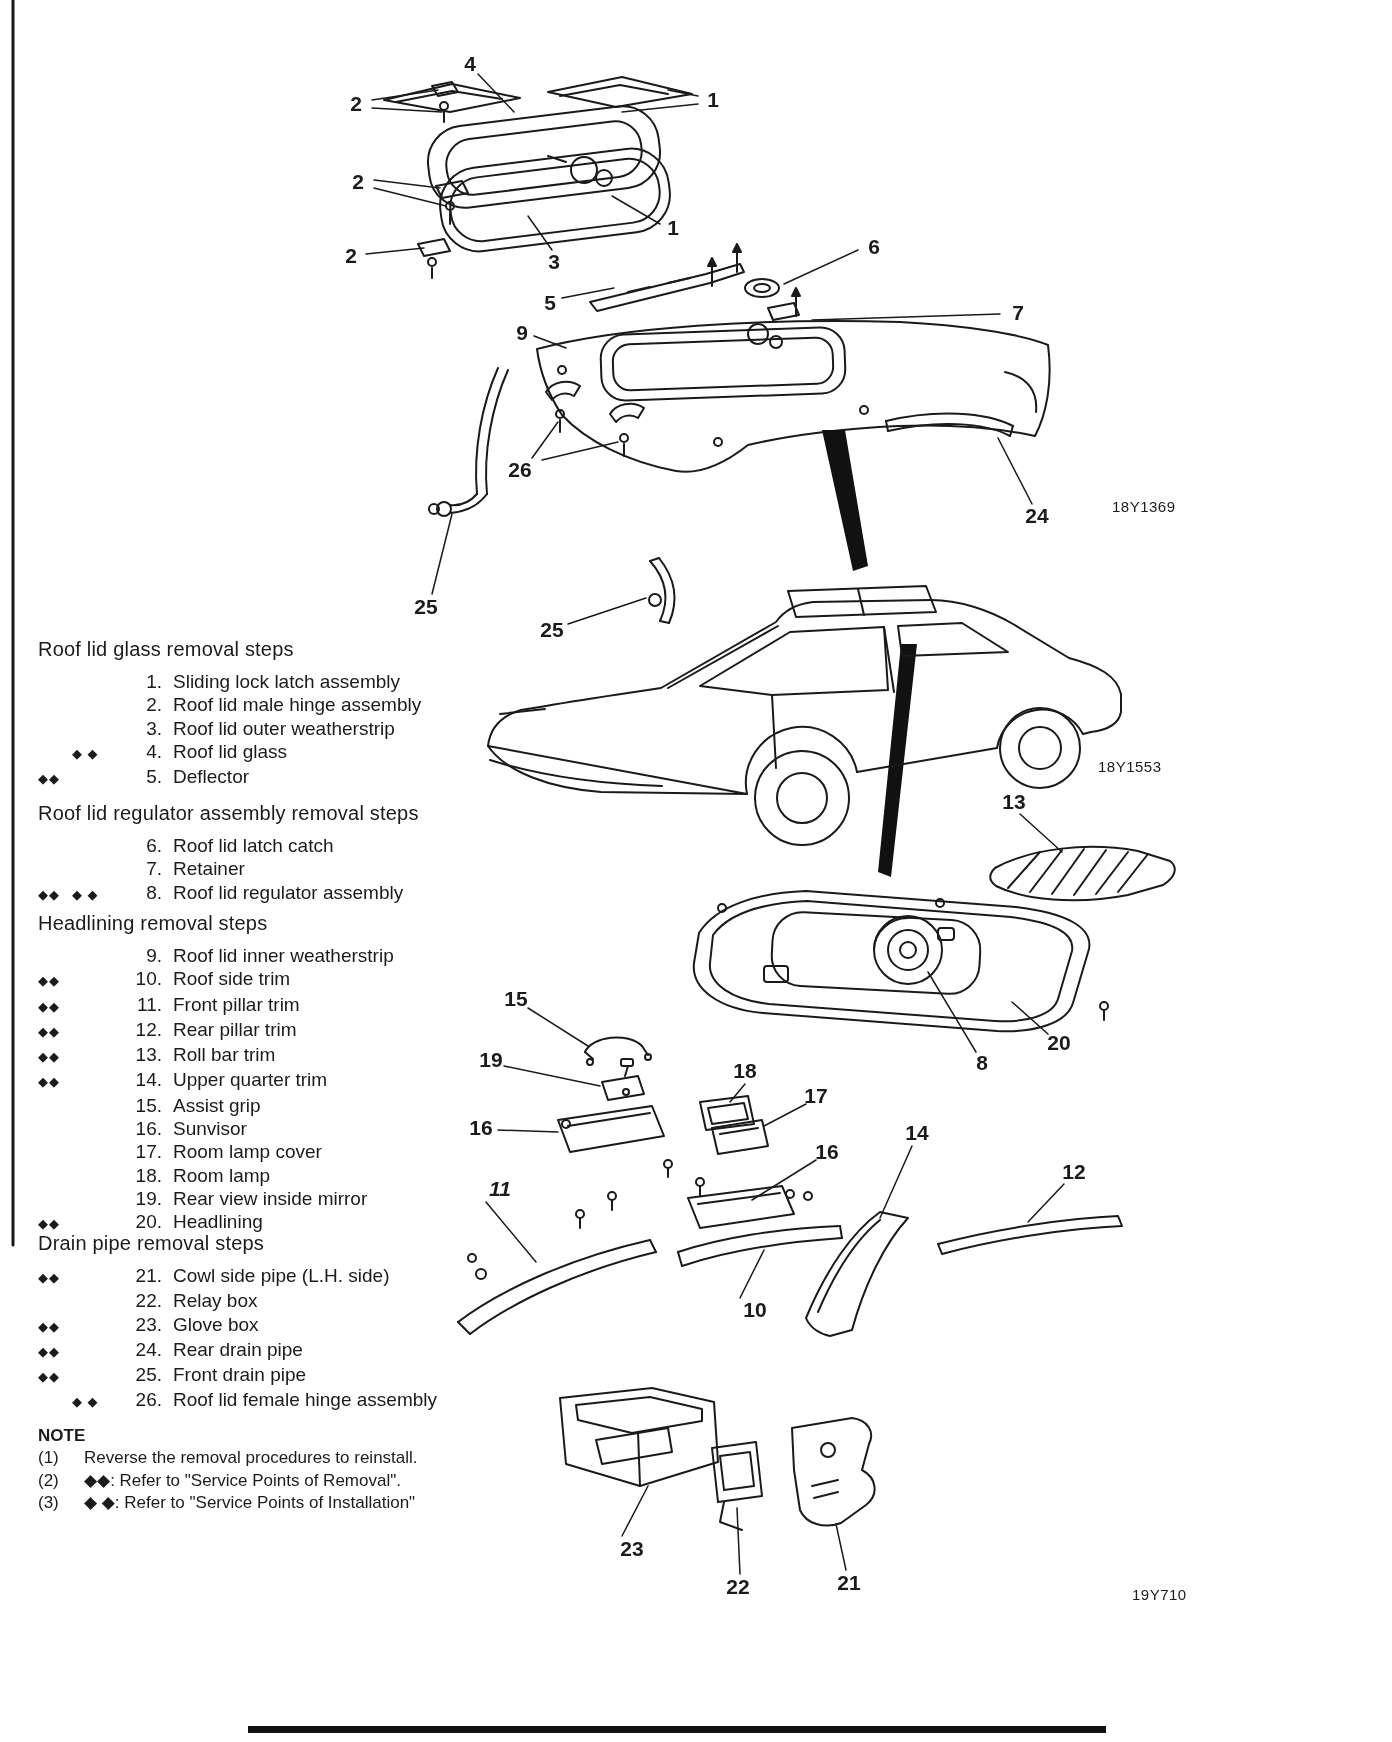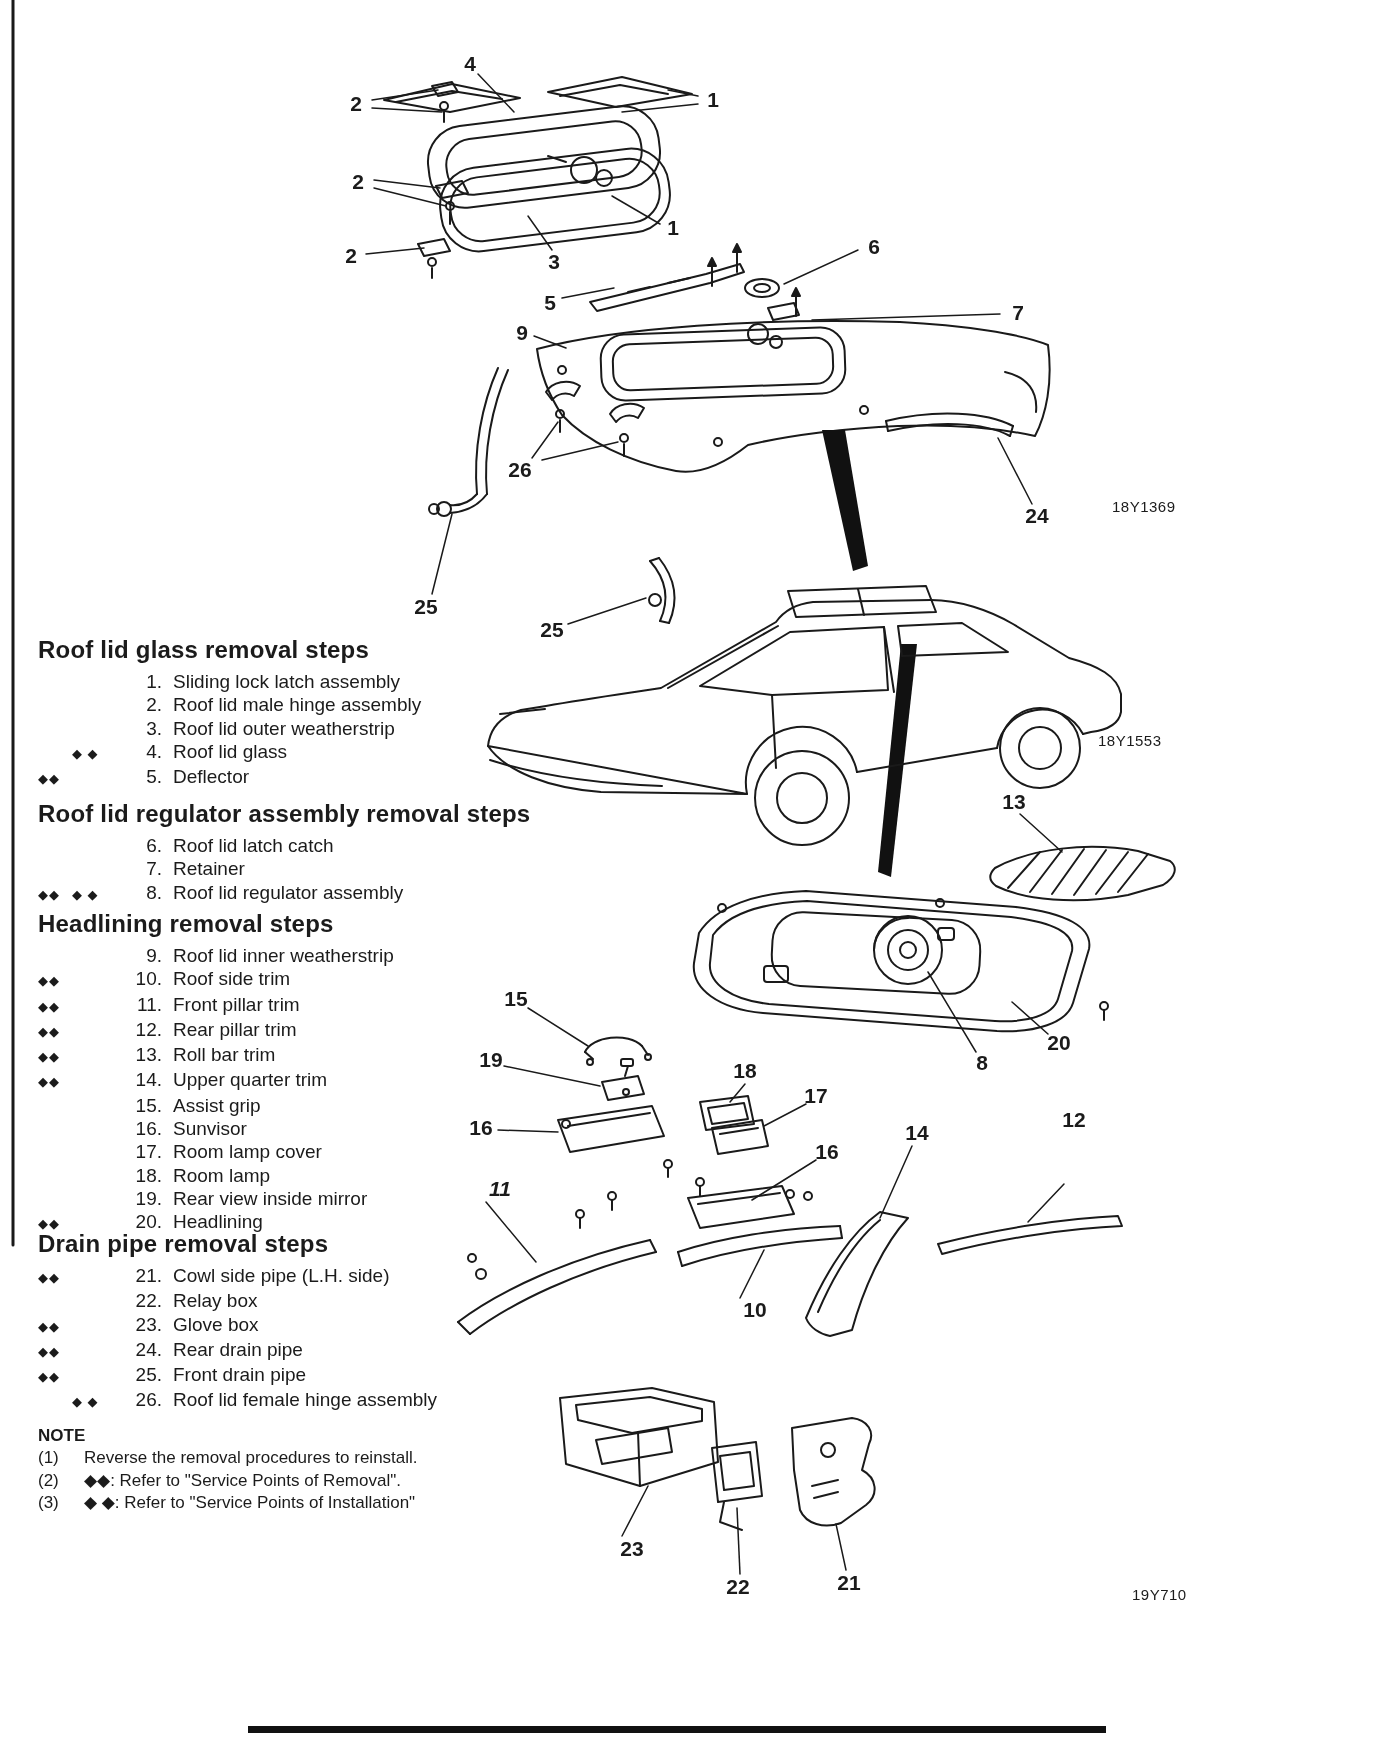--- a/index.html
+++ b/index.html
@@ -8,7 +8,7 @@
           font-family:"Liberation Sans", sans-serif; color:#1b1b1b; overflow:hidden; }
   .art { position:absolute; left:0; top:0; }
   .sec { position:absolute; left:38px; width:660px; }
-  .sec-h { font-size:24px; font-weight:700; line-height:27px; margin-bottom:7px; letter-spacing:.2px; }
+  .sec-h { font-size:20px; font-weight:400; line-height:27px; margin-bottom:7px; letter-spacing:.2px; }
   .row { display:grid; grid-template-columns:34px 46px 44px 1fr; align-items:baseline;
          font-size:19px; line-height:23.3px; white-space:nowrap; }
   .mk { font-size:13px; letter-spacing:1px; }

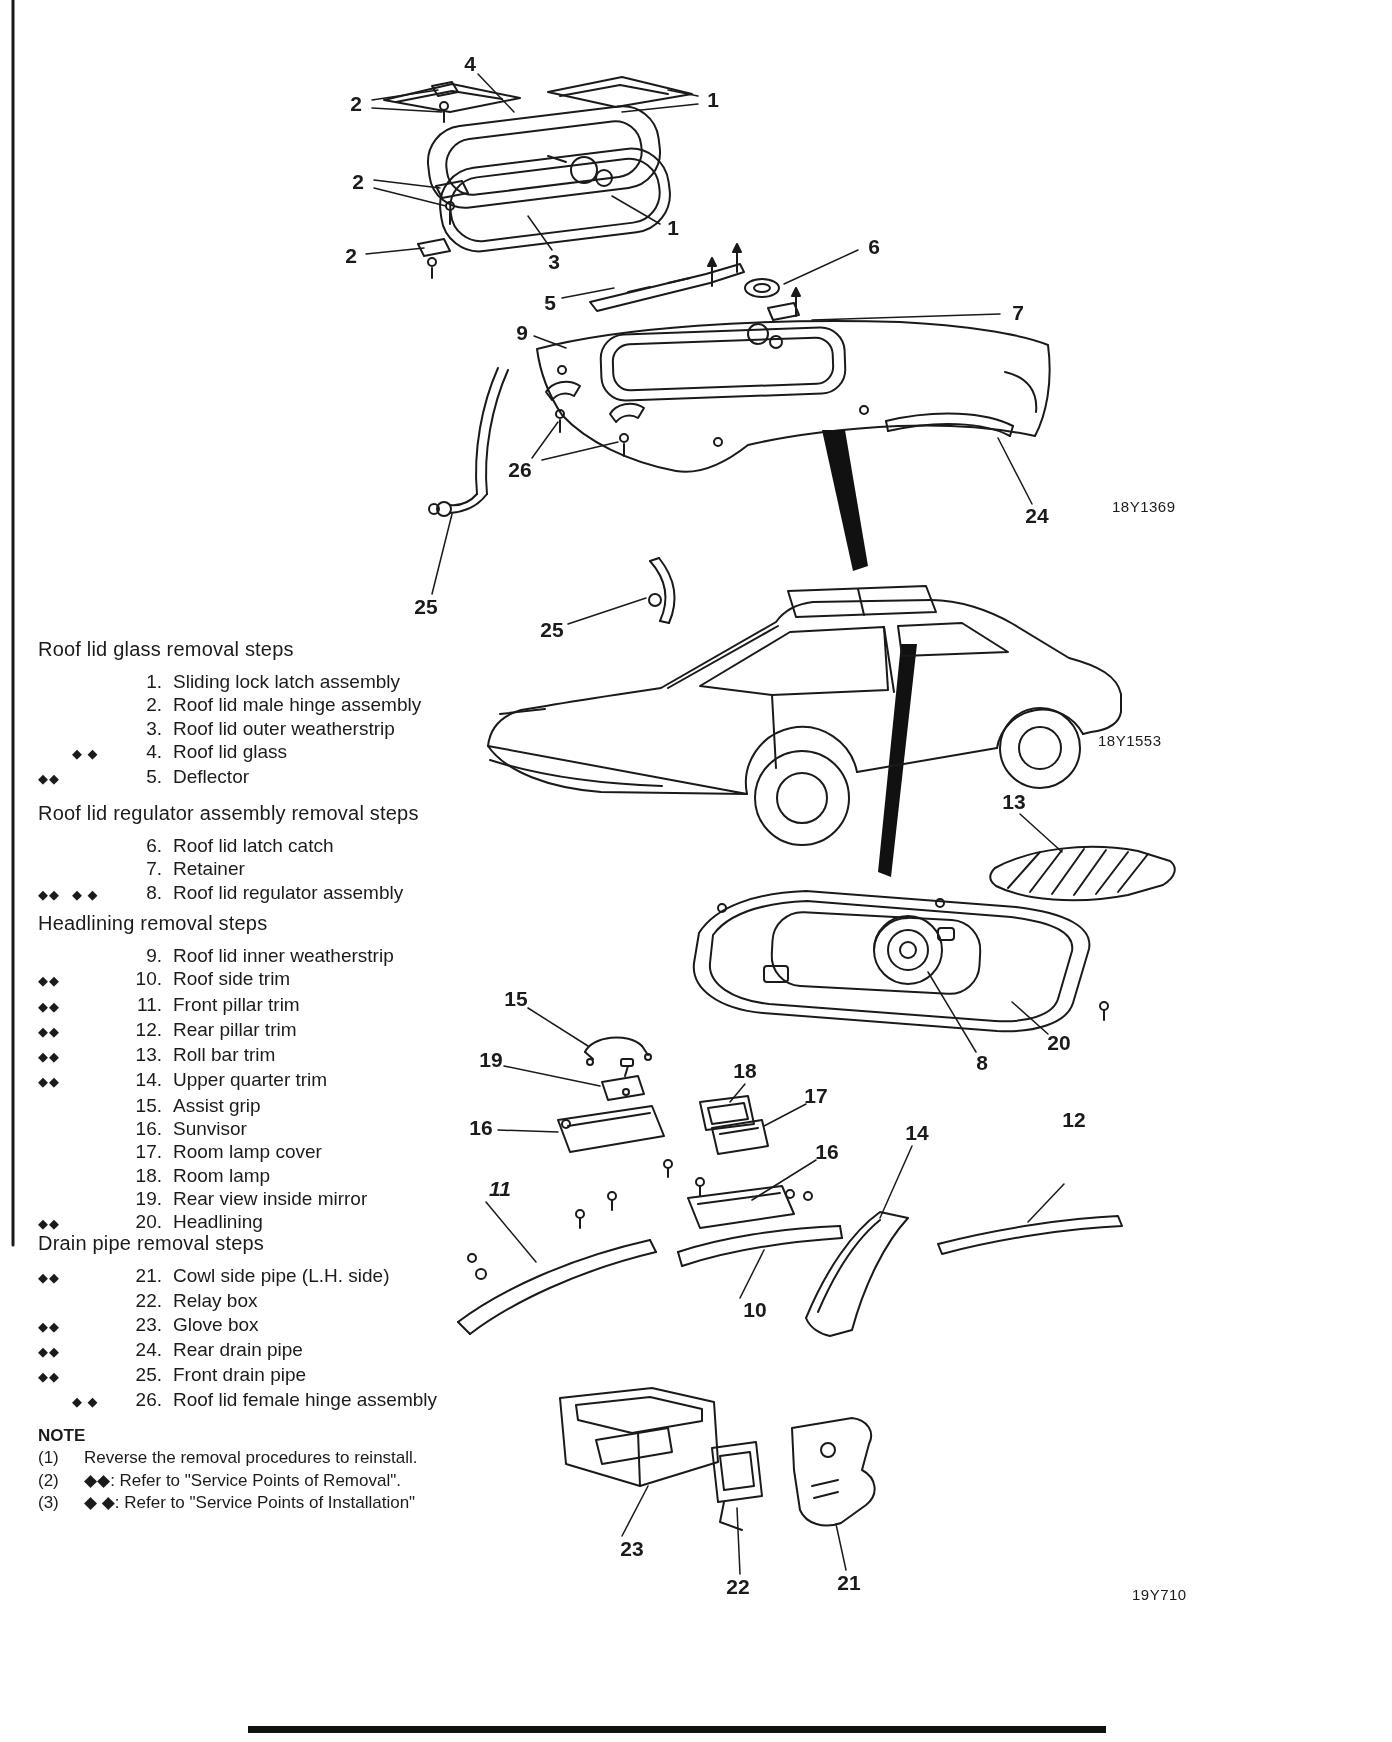--- a/index.html
+++ b/index.html
@@ -350,7 +350,7 @@
     </div>
 
   <div class="figcode" style="left:1112px; top:498px">18Y1369</div>
-  <div class="figcode" style="left:1098px; top:732px">18Y1553</div>
+  <div class="figcode" style="left:1098px; top:758px">18Y1553</div>
   <div class="figcode" style="left:1132px; top:1586px">19Y710</div>
 
   <div class="sec" style="top:636px">

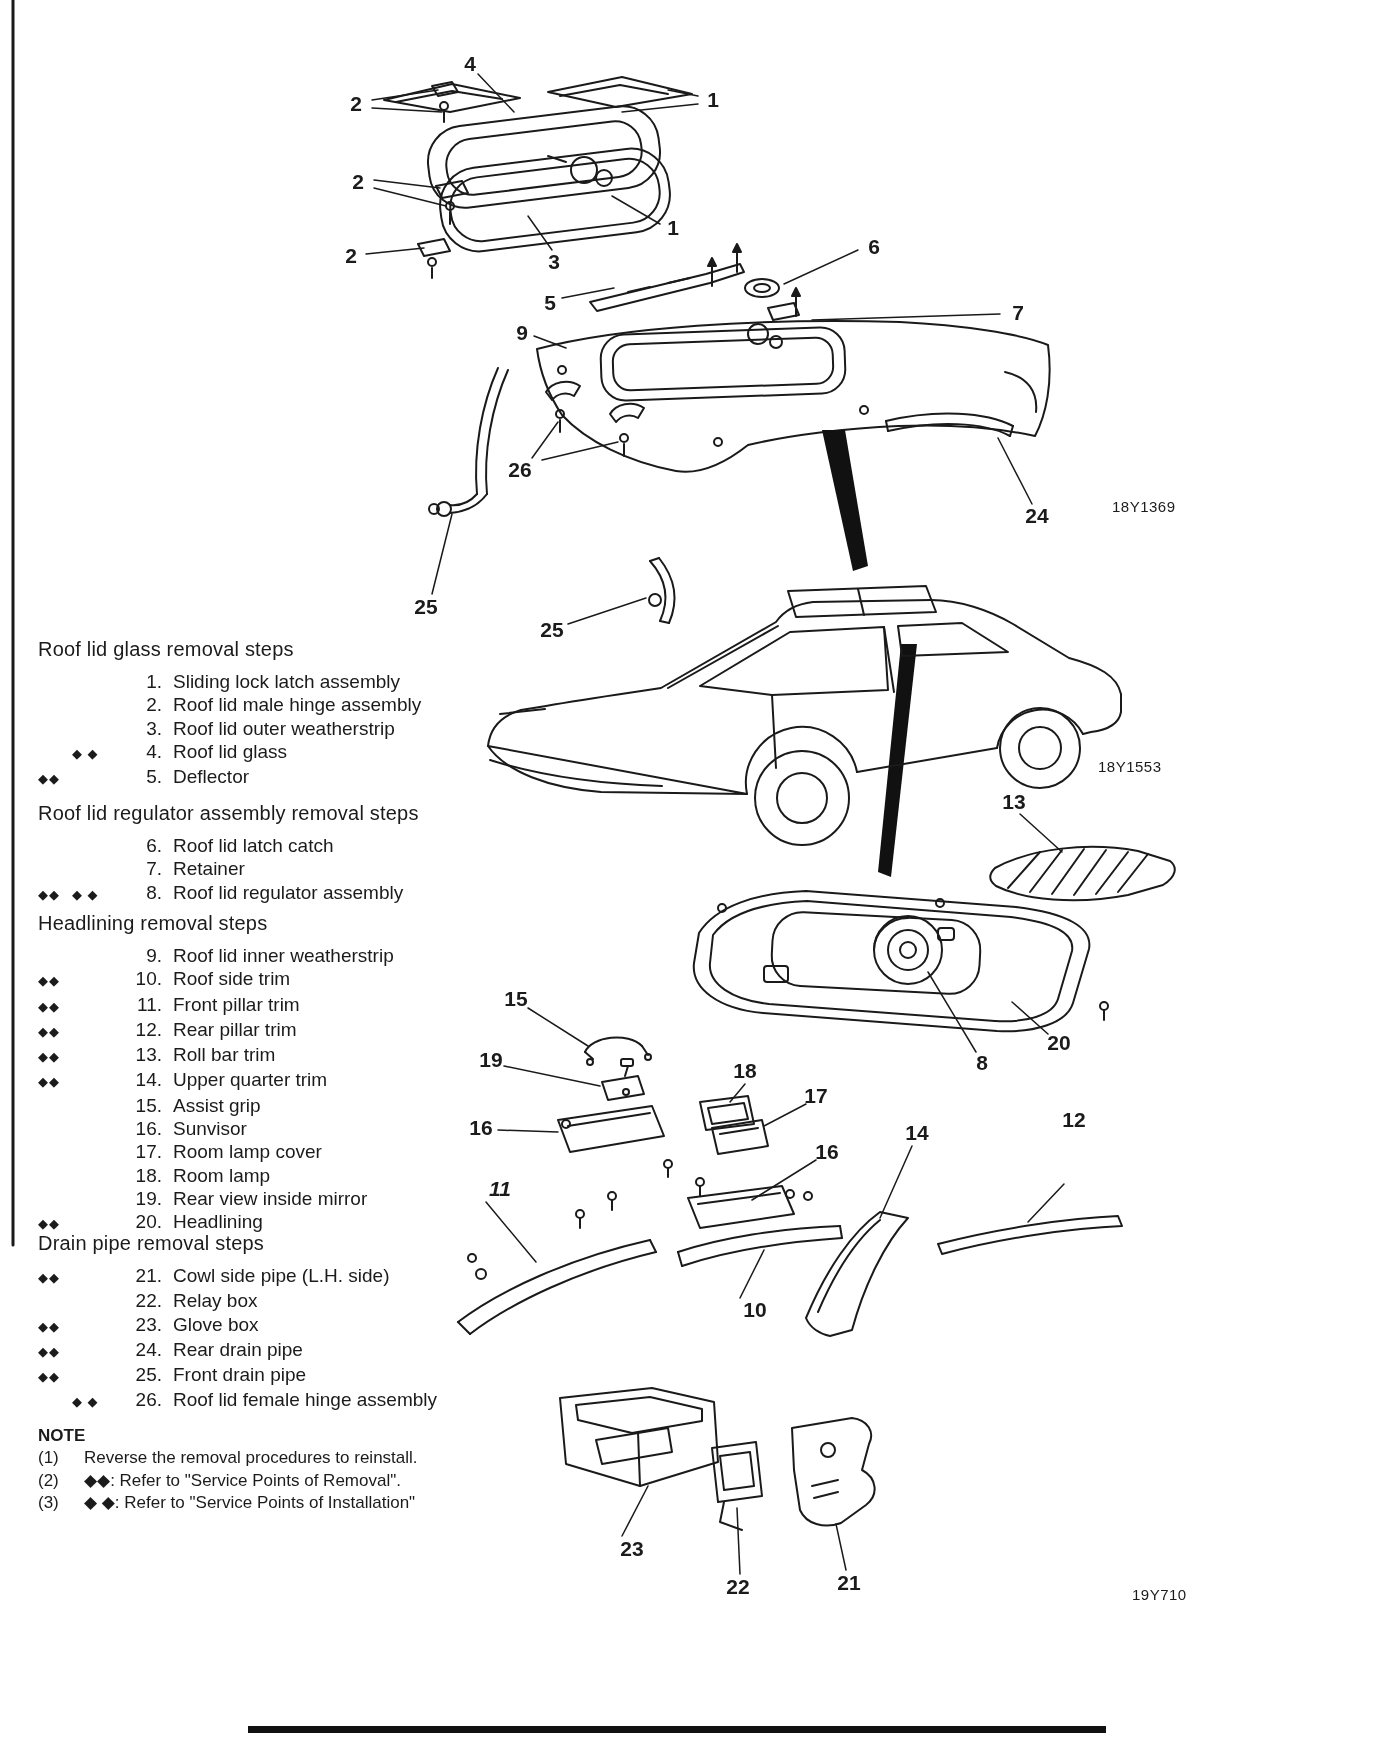--- a/index.html
+++ b/index.html
@@ -341,7 +341,7 @@
       <div class="co" style="left: 481px; top: 1128px;">16</div>
       <div class="co" style="left: 917px; top: 1133px;">14</div>
       <div class="co" style="left: 827px; top: 1152px;">16</div>
-      <div class="co" style="left: 1074px; top: 1120px;">12</div>
+      <div class="co" style="left: 1074px; top: 1172px;">12</div>
       <div class="co" style="left: 500px; top: 1189px; font-style: italic;">11</div>
       <div class="co" style="left: 755px; top: 1310px;">10</div>
       <div class="co" style="left: 632px; top: 1549px;">23</div>

